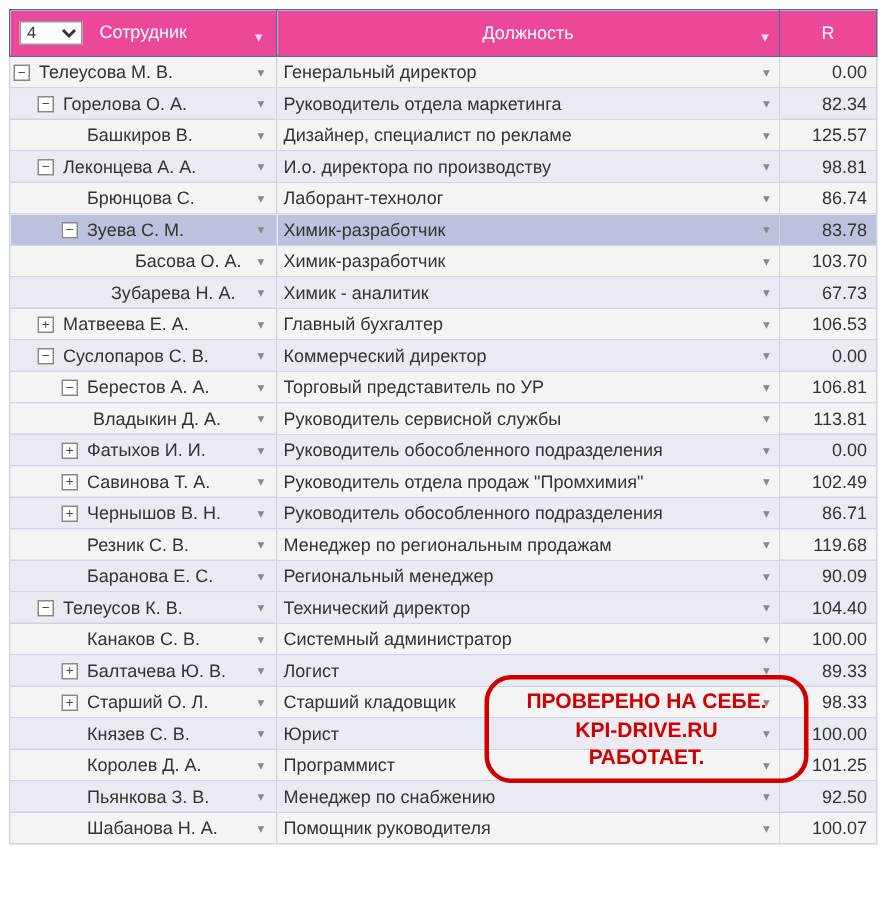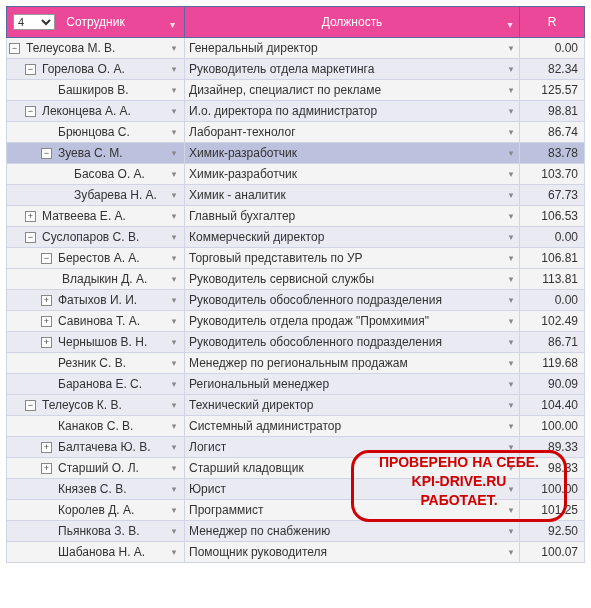--- a/index.html
+++ b/index.html
@@ -97,7 +97,7 @@
               <span class="row-drop"></span>
             </div>
           </td>
-          <td class="pos-cell"><span>И.о. директора по администратор</span><span class="pos-drop"></span></td>
+          <td class="pos-cell"><span>И.о. директора по производству</span><span class="pos-drop"></span></td>
           <td class="r-cell">98.81</td>
         </tr>
         <tr class="r0">

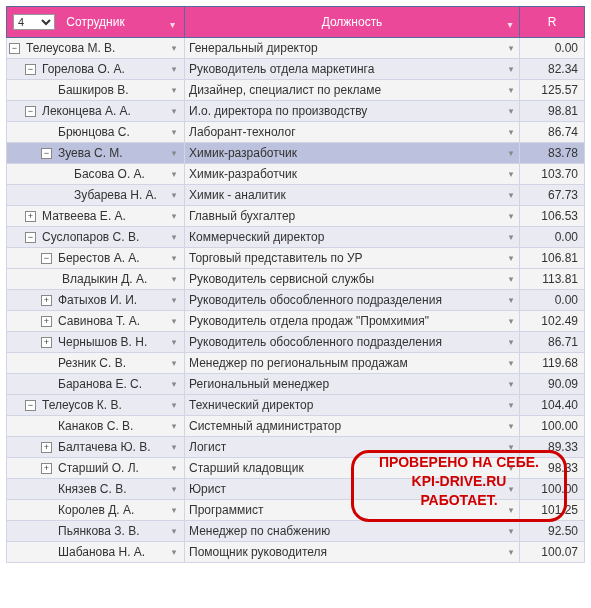--- a/index.html
+++ b/index.html
@@ -125,7 +125,7 @@
           <td class="r-cell">83.78</td>
         </tr>
         <tr class="r0">
-          <td style="padding-left: 2px;">
+          <td style="padding-left: 18px;">
             <div class="emp-cell">
               <span class="spacer" style="flex: 0 0 48px;"></span>
               <span style="flex: 0 0 15px;"></span>

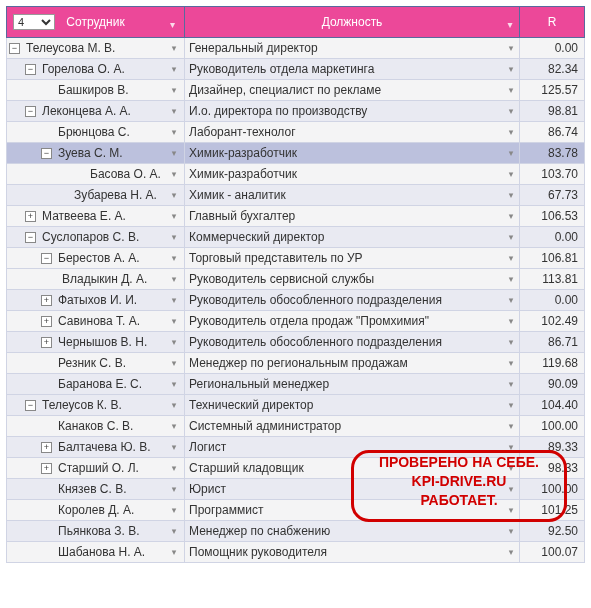--- a/index.html
+++ b/index.html
@@ -26,7 +26,7 @@
 .pos-drop{position:absolute;right:2px;top:50%;transform:translateY(-50%);width:12px;height:12px;display:flex;align-items:center;justify-content:center;color:#888;font-size:9px}
 .pos-drop:before{content:"▾"}
 .r-cell{text-align:right;padding-right:6px!important}
-.stamp{position:absolute;right:24px;bottom:86px;width:210px;height:66px;border:3px solid #d10000;border-radius:18px;display:flex;flex-direction:column;align-items:center;color:#d10000;font-weight:bold;font-size:14px;line-height:1.35;pointer-events:none;background:transparent}
+.stamp{position:absolute;right:52px;bottom:86px;width:210px;height:66px;border:3px solid #d10000;border-radius:18px;display:flex;flex-direction:column;align-items:center;justify-content:center;color:#d10000;font-weight:bold;font-size:14px;line-height:1.35;pointer-events:none;background:transparent}
 </style>
 </head>
 <body>

